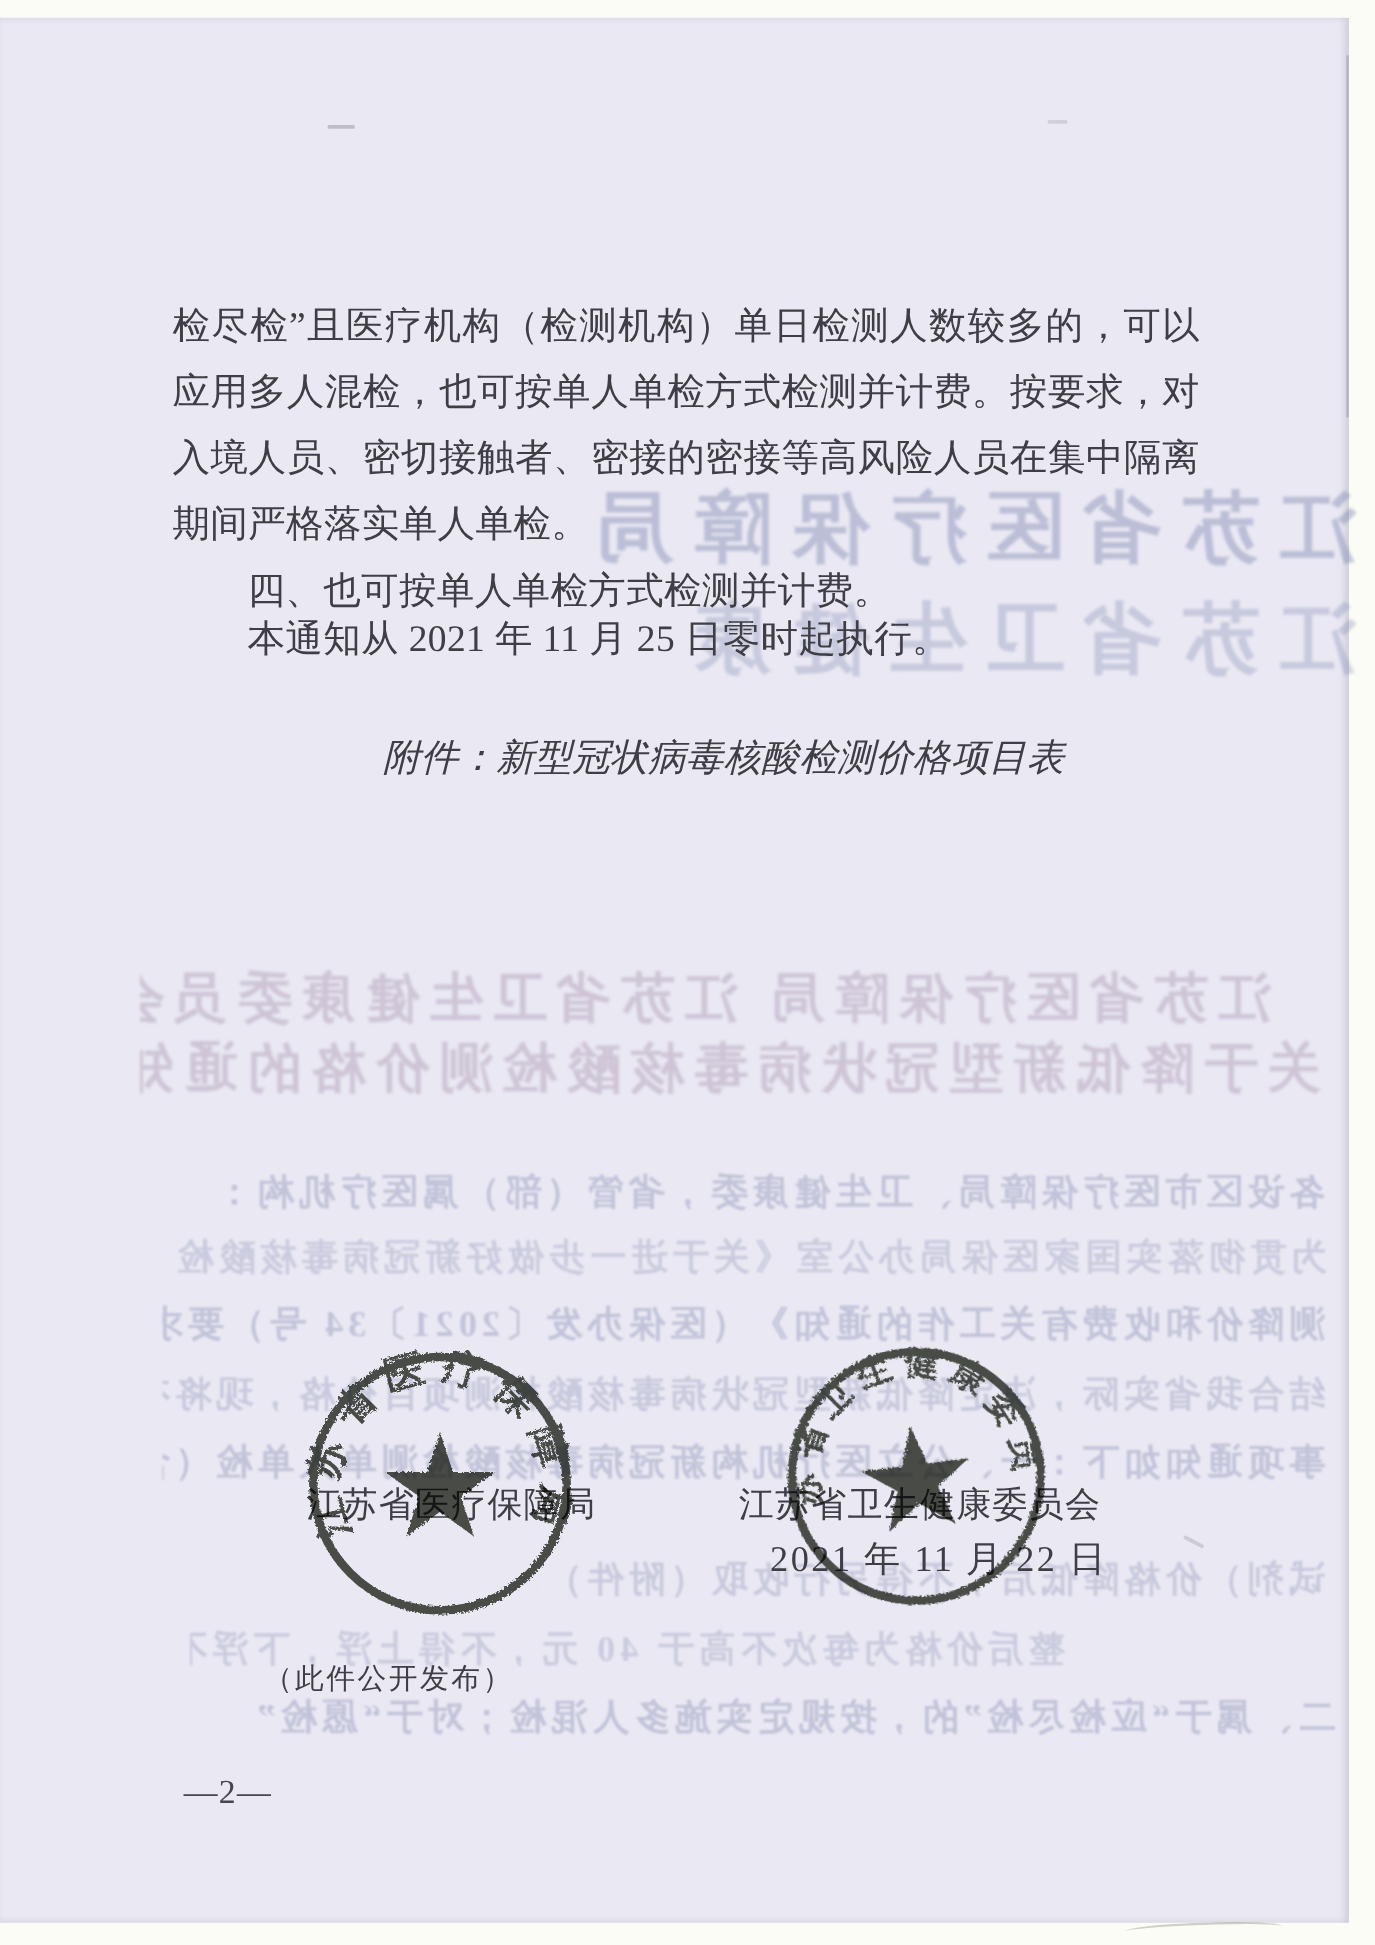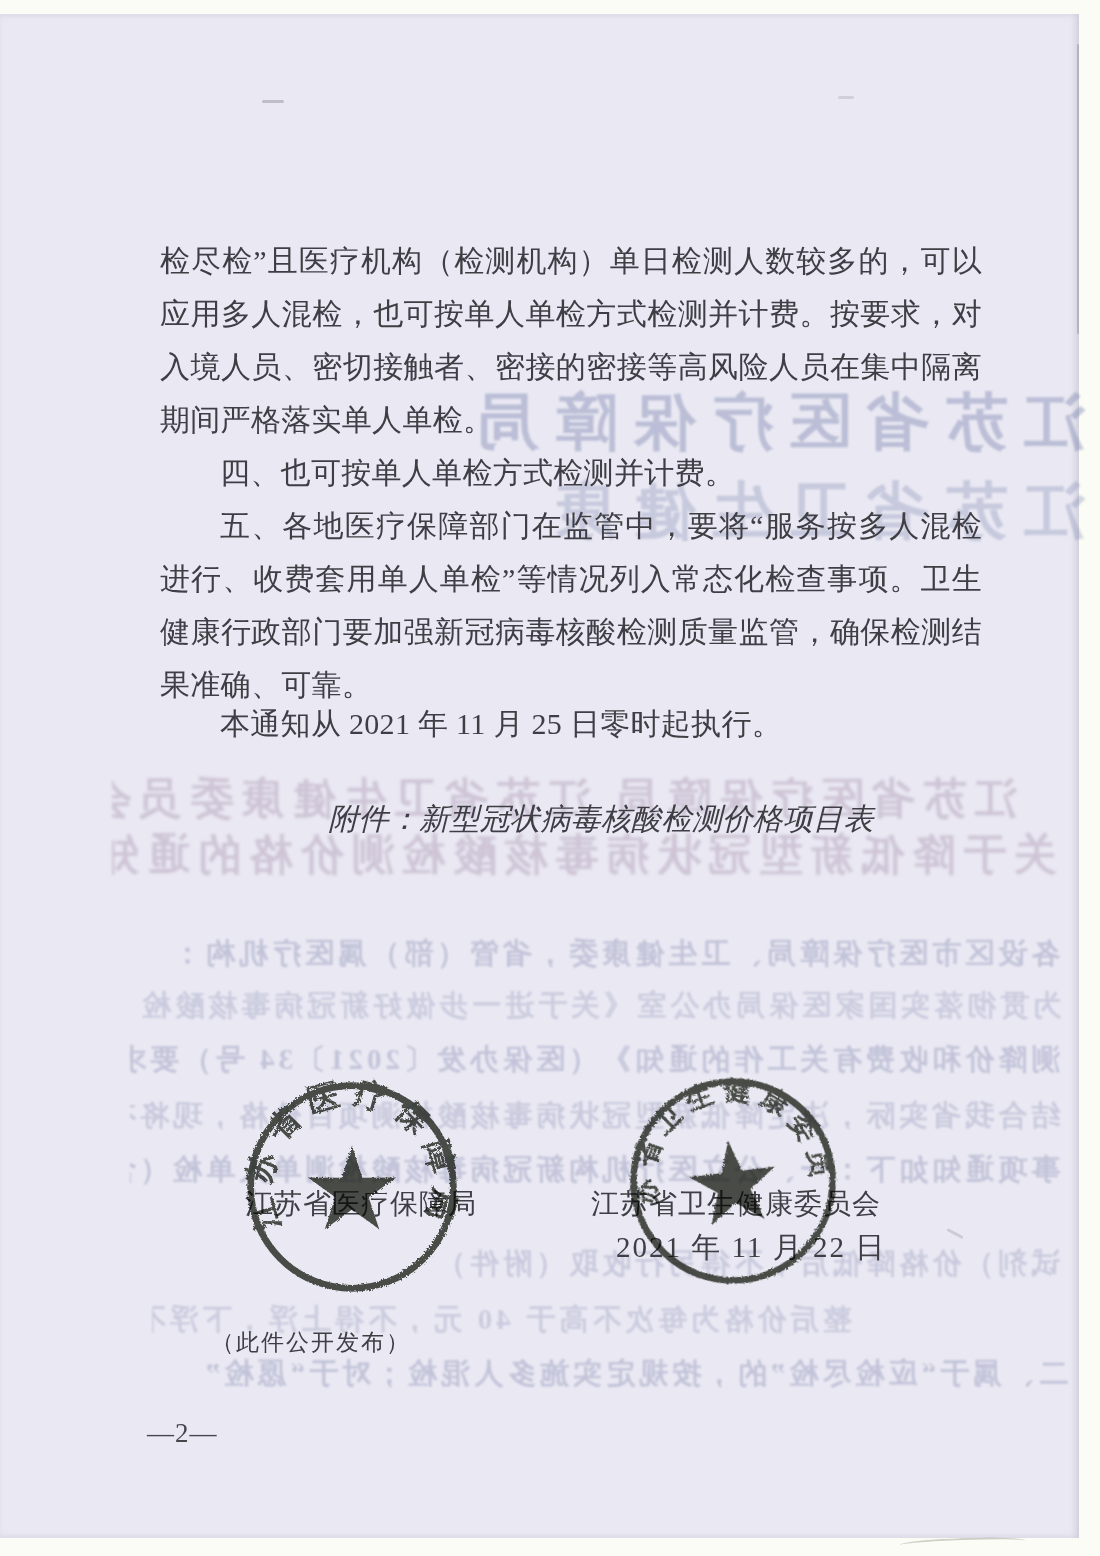--- a/index.html
+++ b/index.html
@@ -22,7 +22,7 @@
   .ghost-line{font-size:29px;letter-spacing:4px;color:rgba(118,124,168,.34);filter:blur(1.0px);font-weight:600;}
 
   
-  .bodytext{position:absolute;left:160px;top:220px;width:822px;
+  .bodytext{position:absolute;left:138px;top:220px;width:822px;
             font-size:30px;line-height:53px;color:#3e3e44;letter-spacing:.3px;}
   .bodytext p{margin:0;text-align:justify;}
   .bodytext p.indent{text-indent:60px;}

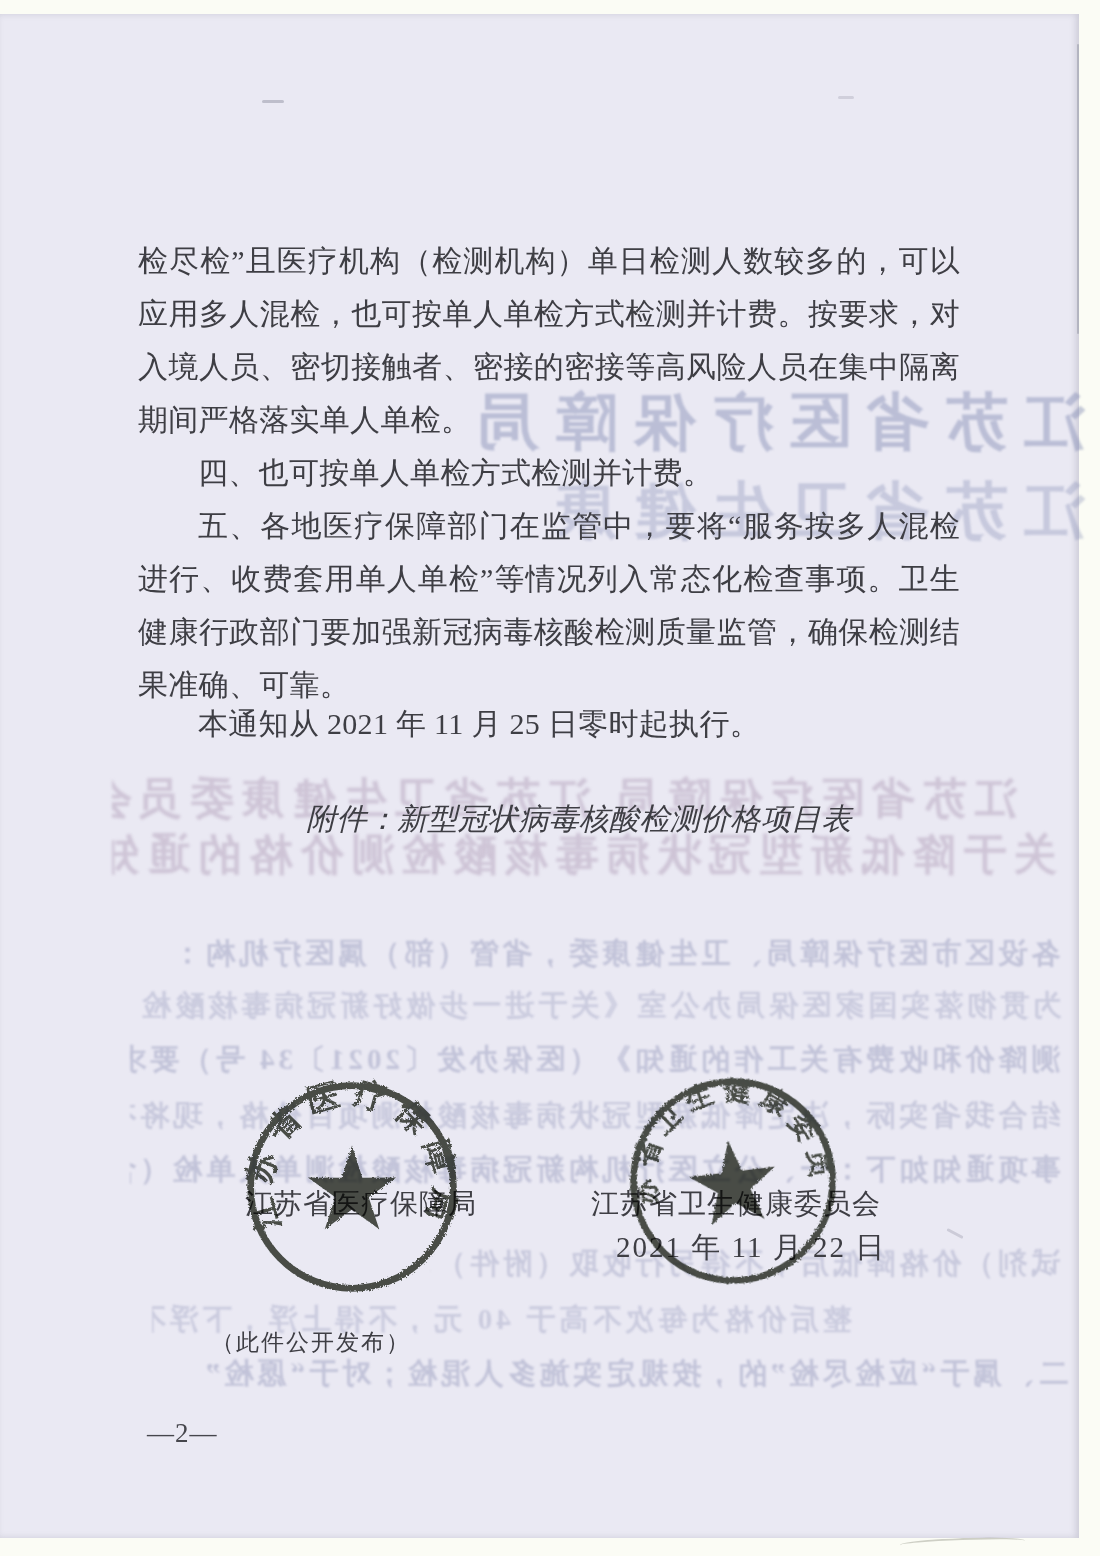--- a/index.html
+++ b/index.html
@@ -68,7 +68,6 @@
     <div class="bodytext">
       <p class="p first">检尽检”且医疗机构（检测机构）单日检测人数较多的，可以应用多人混检，也可按单人单检方式检测并计费。按要求，对入境人员、密切接触者、密接的密接等高风险人员在集中隔离期间严格落实单人单检。</p>
       <p class="p indent">四、也可按单人单检方式检测并计费。</p>
-      <p class="p indent">五、各地医疗保障部门在监管中，要将“服务按多人混检进行、收费套用单人单检”等情况列入常态化检查事项。卫生健康行政部门要加强新冠病毒核酸检测质量监管，确保检测结果准确、可靠。</p>
       <p class="p indent effective">本通知从 2021 年 11 月 25 日零时起执行。</p>
       <p class="p indent attachment">附件：新型冠状病毒核酸检测价格项目表</p>
     </div>

